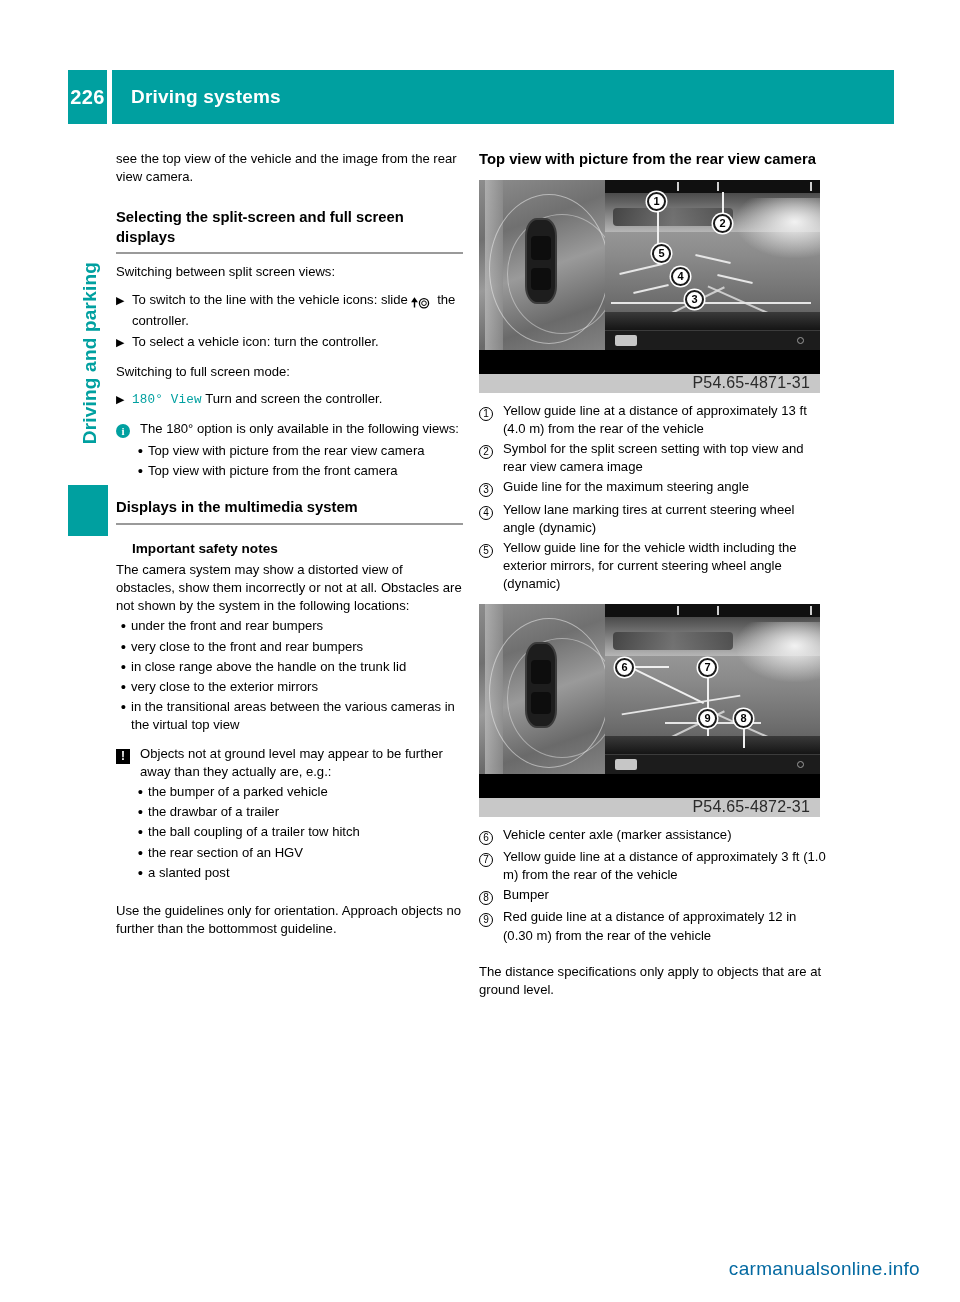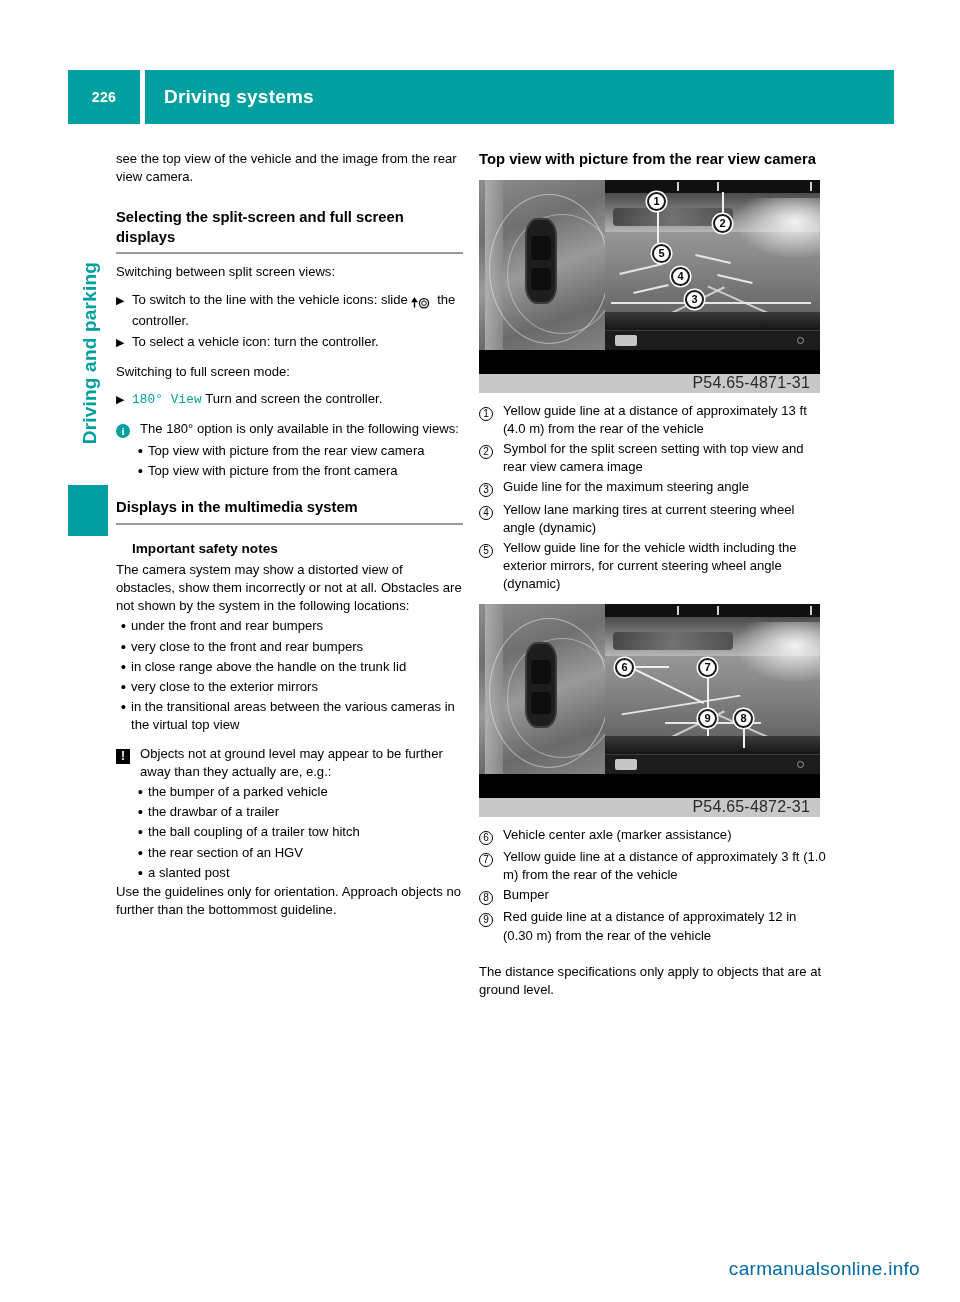--- a/index.html
+++ b/index.html
@@ -30,10 +30,10 @@
     align-items: stretch;
   }
   .header-page-num {
-    width: 72px;
+    width: 39px;
     background: #00a0a0;
     color: #ffffff;
-    font-size: 14px;
+    font-size: 20px;
     font-weight: bold;
     display: flex;
     align-items: center;

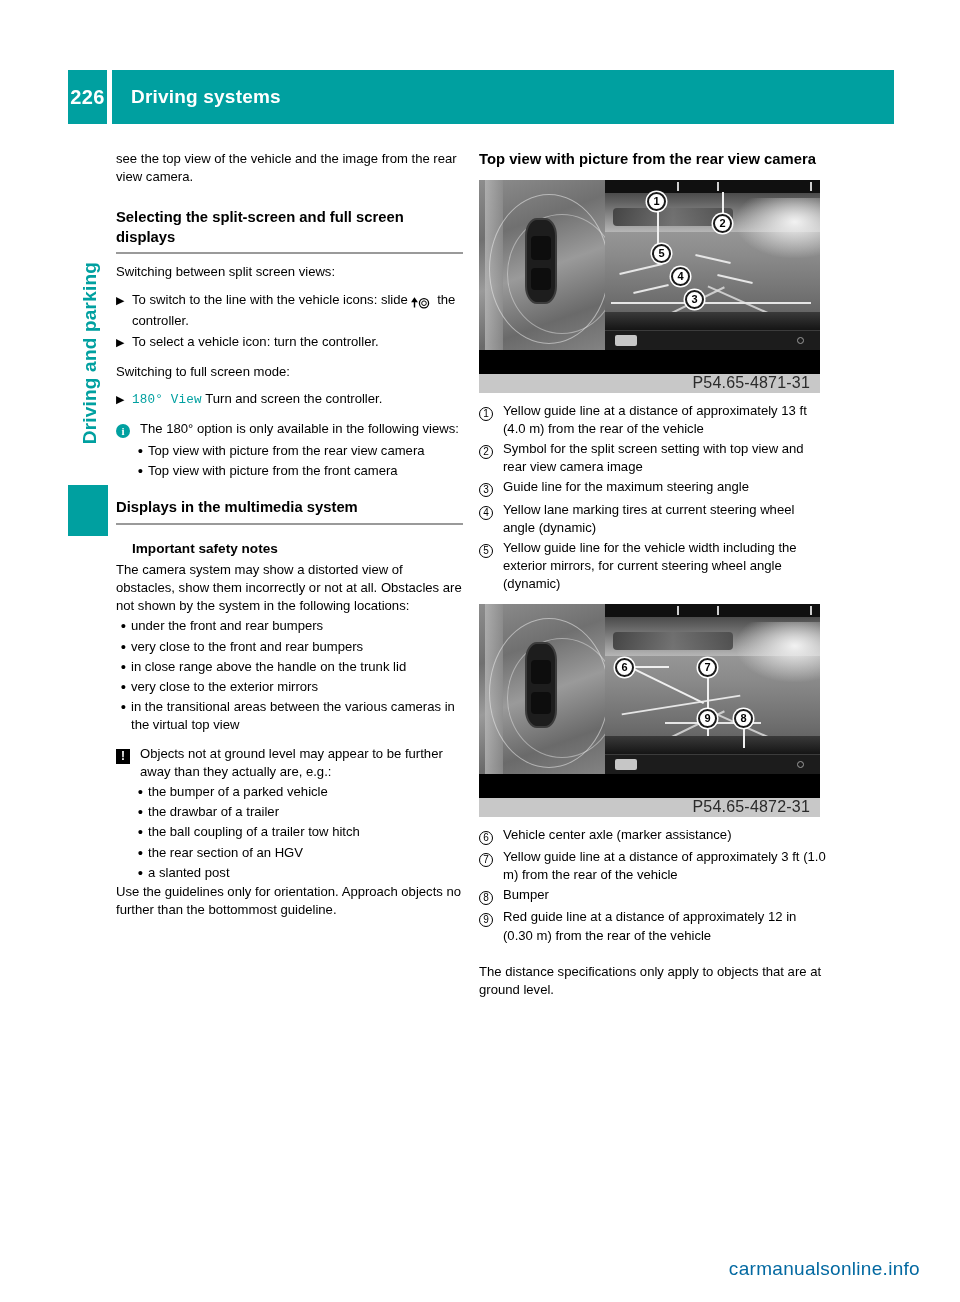--- a/index.html
+++ b/index.html
@@ -536,7 +536,7 @@
       </div>
     </div>
 
-    <p class="body" style="margin-top:1px">Use the guidelines only for orientation. Approach objects no further than the bottommost guideline.</p>
+    <p class="body" style="margin-top:20px">Use the guidelines only for orientation. Approach objects no further than the bottommost guideline.</p>
   </div>
 
   <div class="col col-right">

